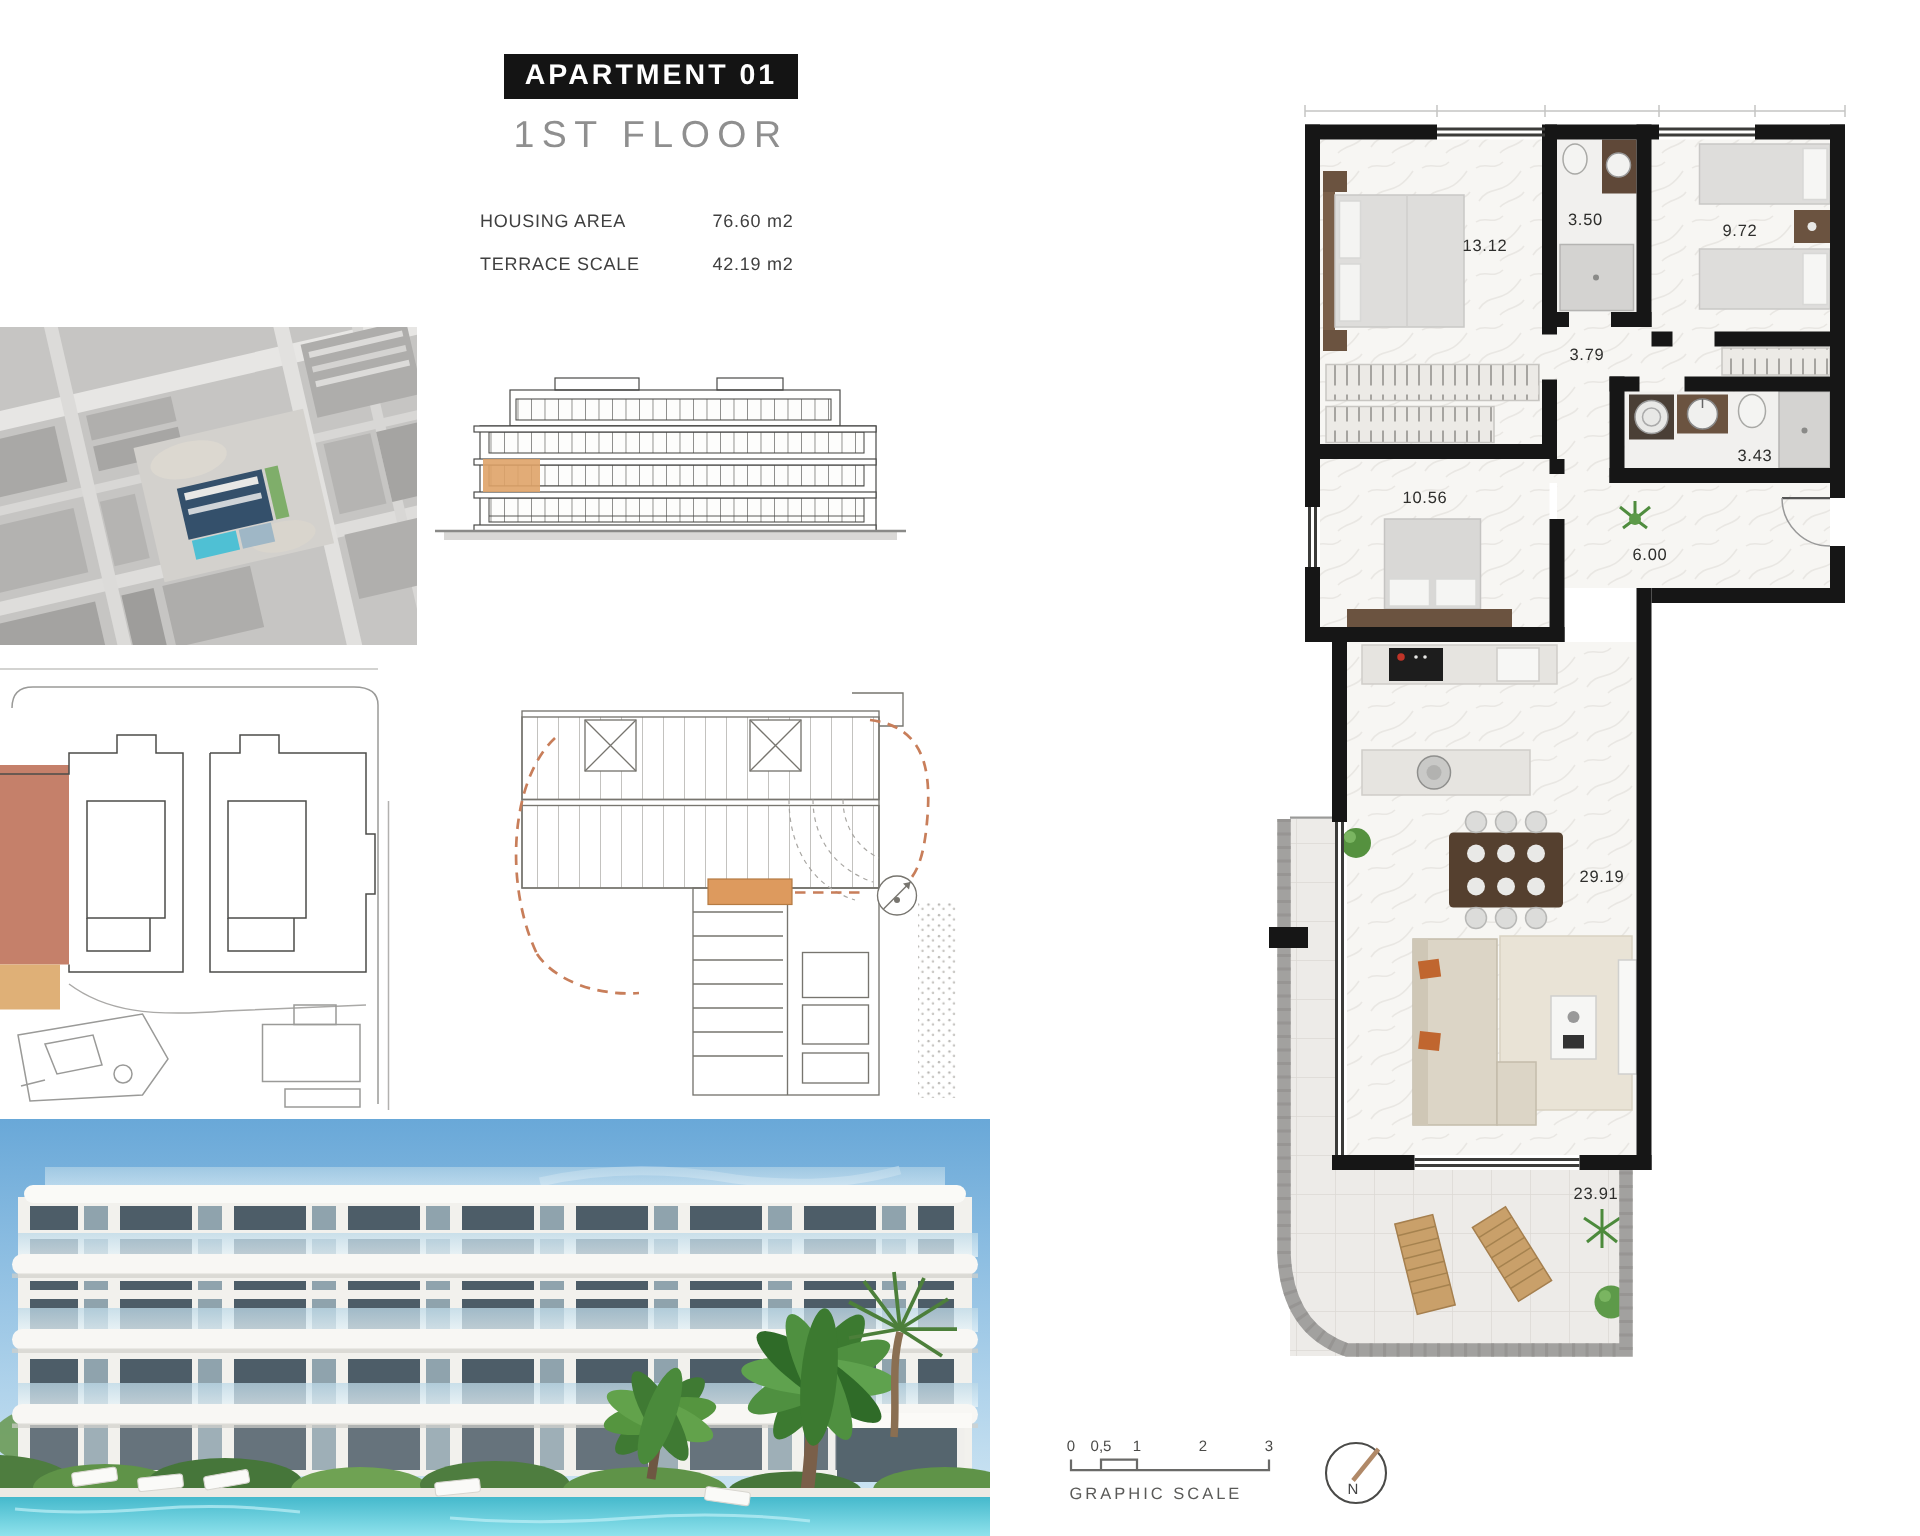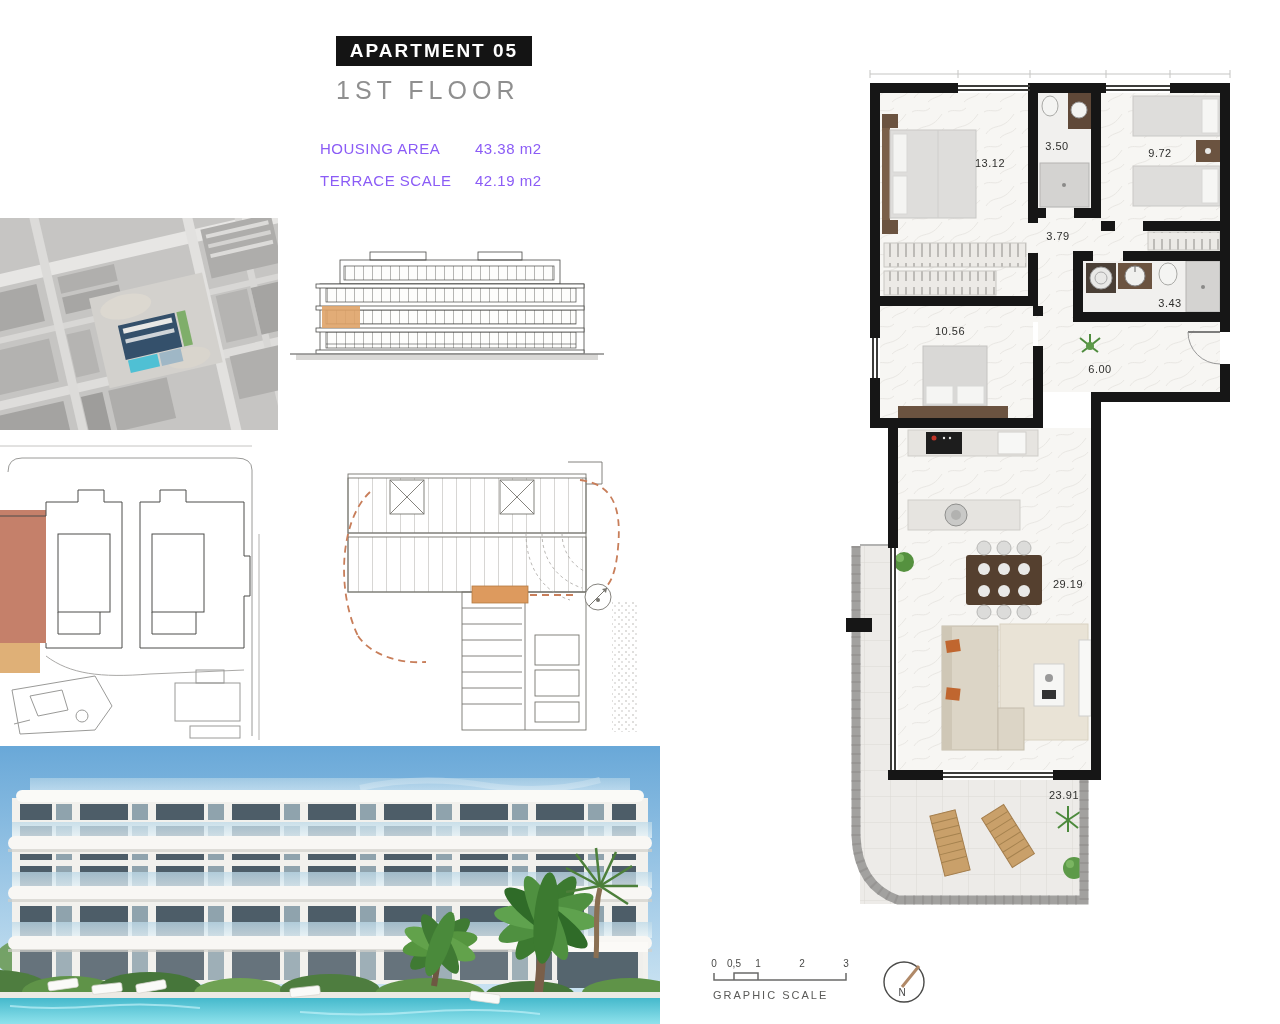--- a/index.html
+++ b/index.html
@@ -21,7 +21,7 @@
 <body>
 
 <div class="abs title-box">
-  <span>APARTMENT 05</span>
+  <span>APARTMENT 01</span>
 </div>
 <div class="abs floor-label">1ST FLOOR</div>
 

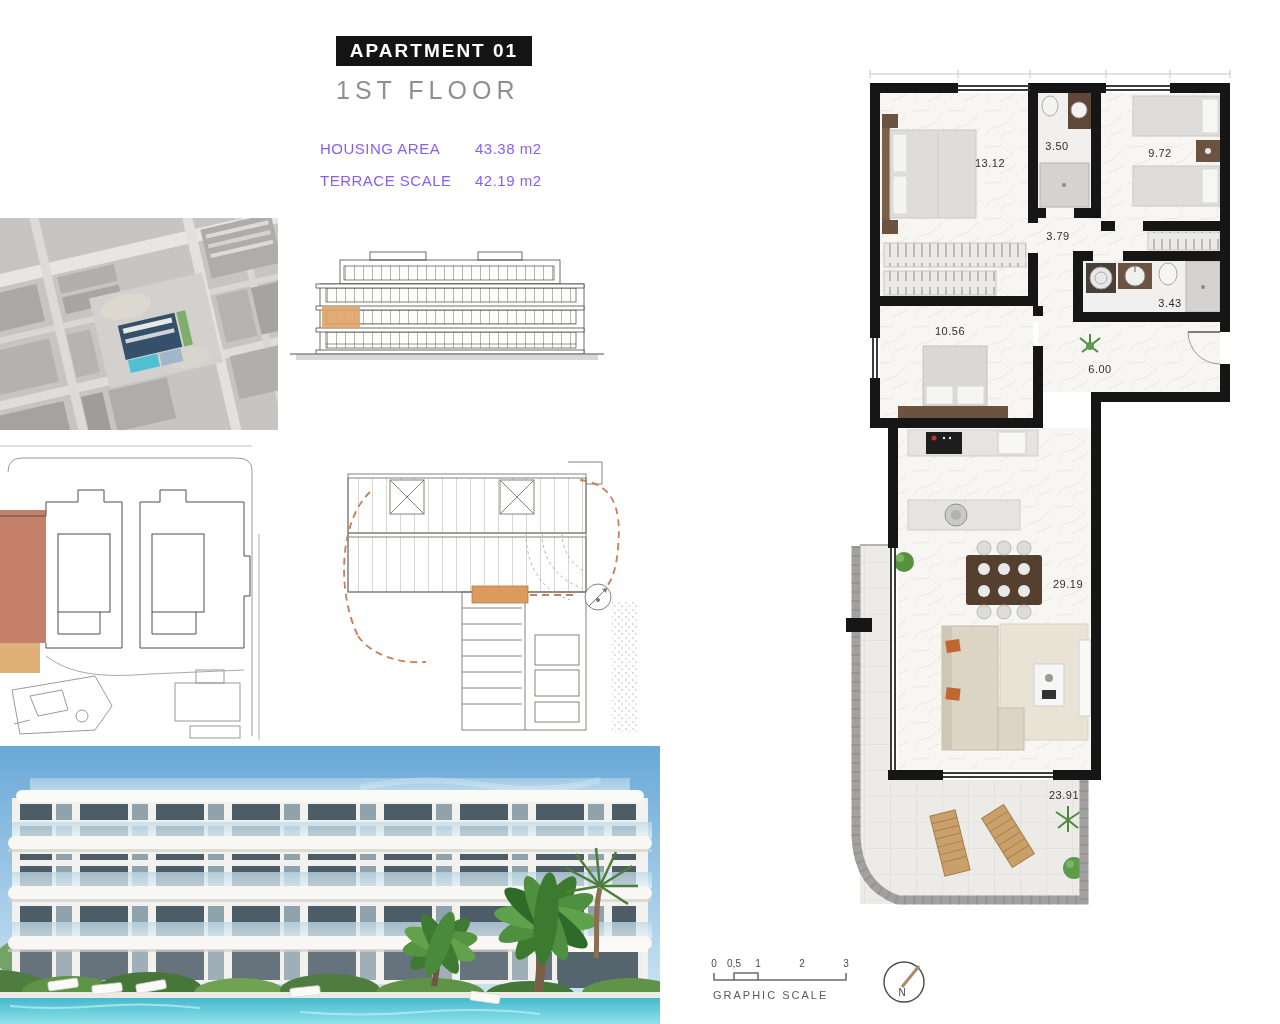--- a/index.html
+++ b/index.html
@@ -8,7 +8,7 @@
   .abs{position:absolute}
   .title-box{left:336px;top:36px;width:196px;height:30px;background:#141414;color:#fff;
      display:flex;align-items:center;justify-content:center;font-size:19px;font-weight:bold;letter-spacing:2px}
-  .floor-label{left:336px;top:76px;width:196px;font-size:25px;color:#8f8f8f;letter-spacing:5px}
+  .floor-label{left:336px;top:76px;width:196px;text-align:center;font-size:25px;color:#8f8f8f;letter-spacing:5px}
   .areas{left:320px;top:140px;width:270px;font-size:15px;color:#8b5cf6;letter-spacing:.5px}
   .area-row{display:flex;margin-bottom:15px}
   .area-row .lbl{width:155px}

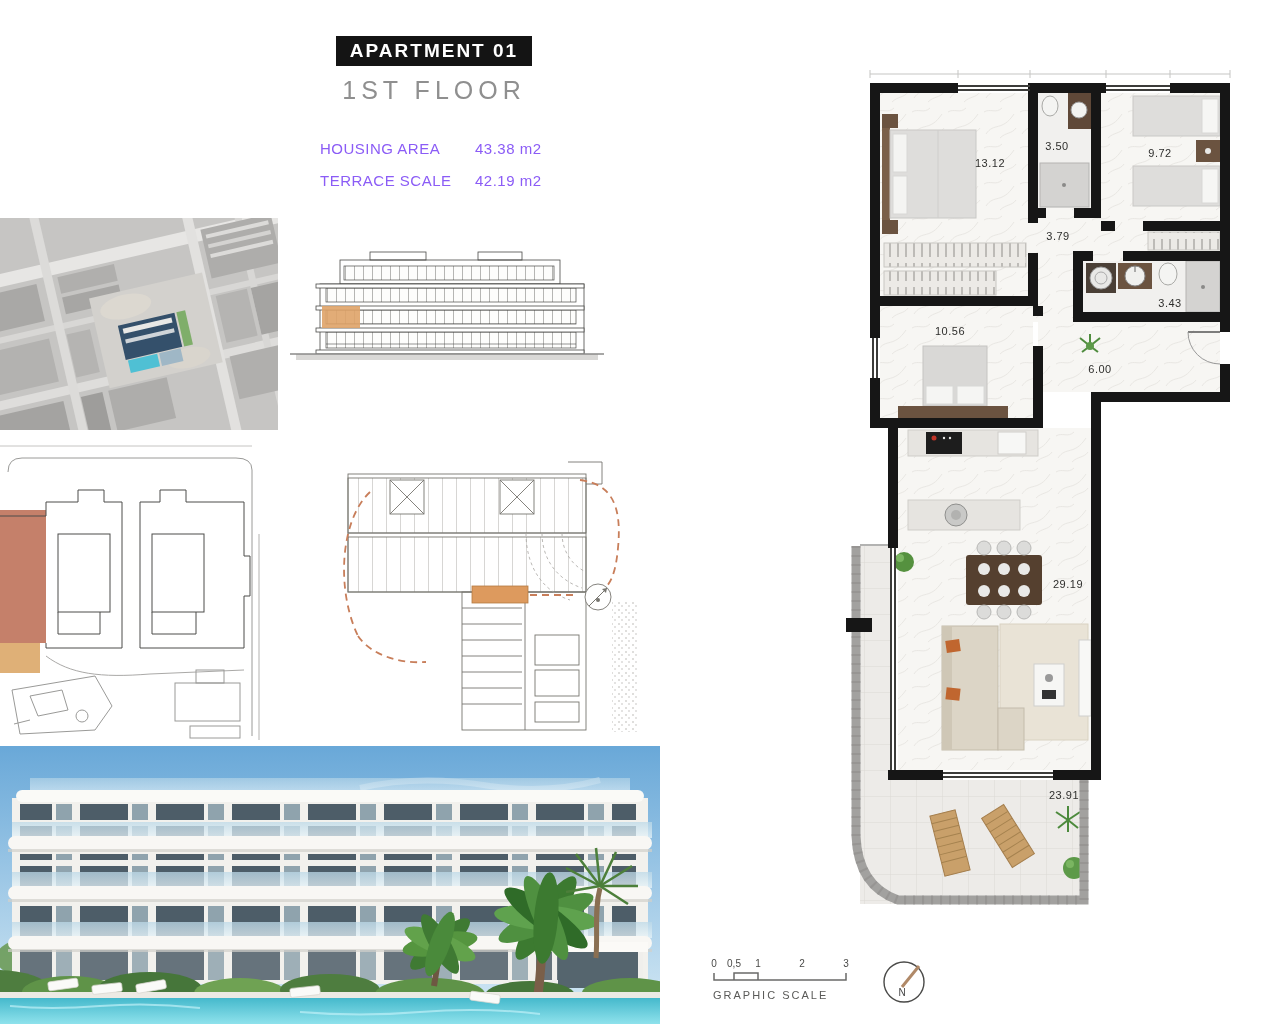--- a/index.html
+++ b/index.html
@@ -9,7 +9,7 @@
   .title-box{left:336px;top:36px;width:196px;height:30px;background:#141414;color:#fff;
      display:flex;align-items:center;justify-content:center;font-size:19px;font-weight:bold;letter-spacing:2px}
   .floor-label{left:336px;top:76px;width:196px;text-align:center;font-size:25px;color:#8f8f8f;letter-spacing:5px}
-  .areas{left:320px;top:140px;width:270px;font-size:15px;color:#8b5cf6;letter-spacing:.5px}
+  .areas{left:320px;top:140px;width:270px;font-size:12px;color:#404040;letter-spacing:.5px}
   .area-row{display:flex;margin-bottom:15px}
   .area-row .lbl{width:155px}
   svg text{font-family:"Liberation Sans",sans-serif}

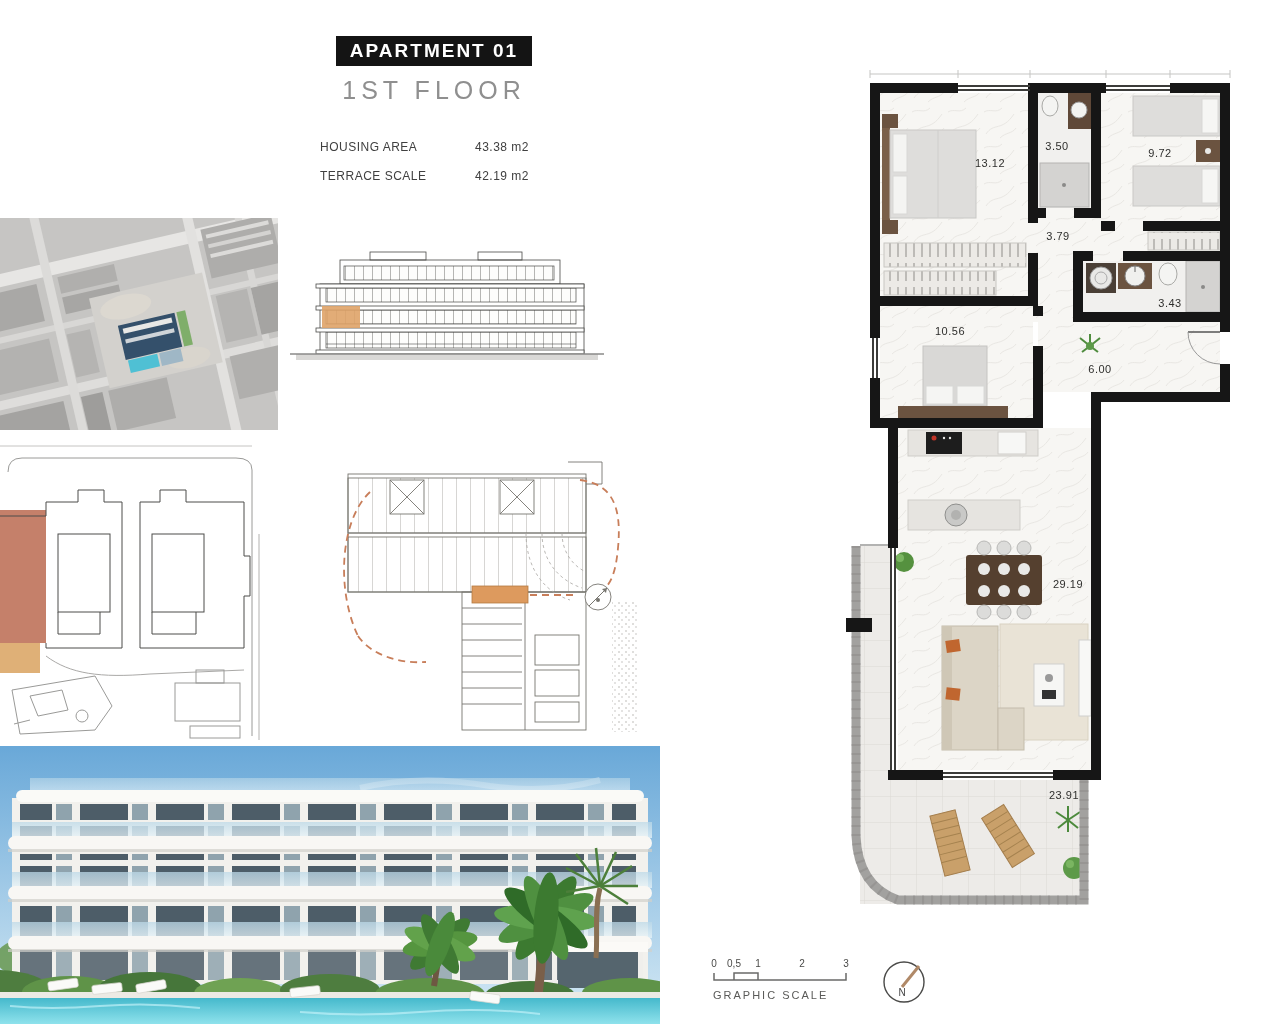--- a/index.html
+++ b/index.html
@@ -28,7 +28,7 @@
 <div class="abs areas">
   <div class="area-row">
     <span class="lbl">HOUSING AREA</span>
-    <span>43.38 m2</span>
+    <span>76.60 m2</span>
   </div>
   <div class="area-row">
     <span class="lbl">TERRACE SCALE</span>

